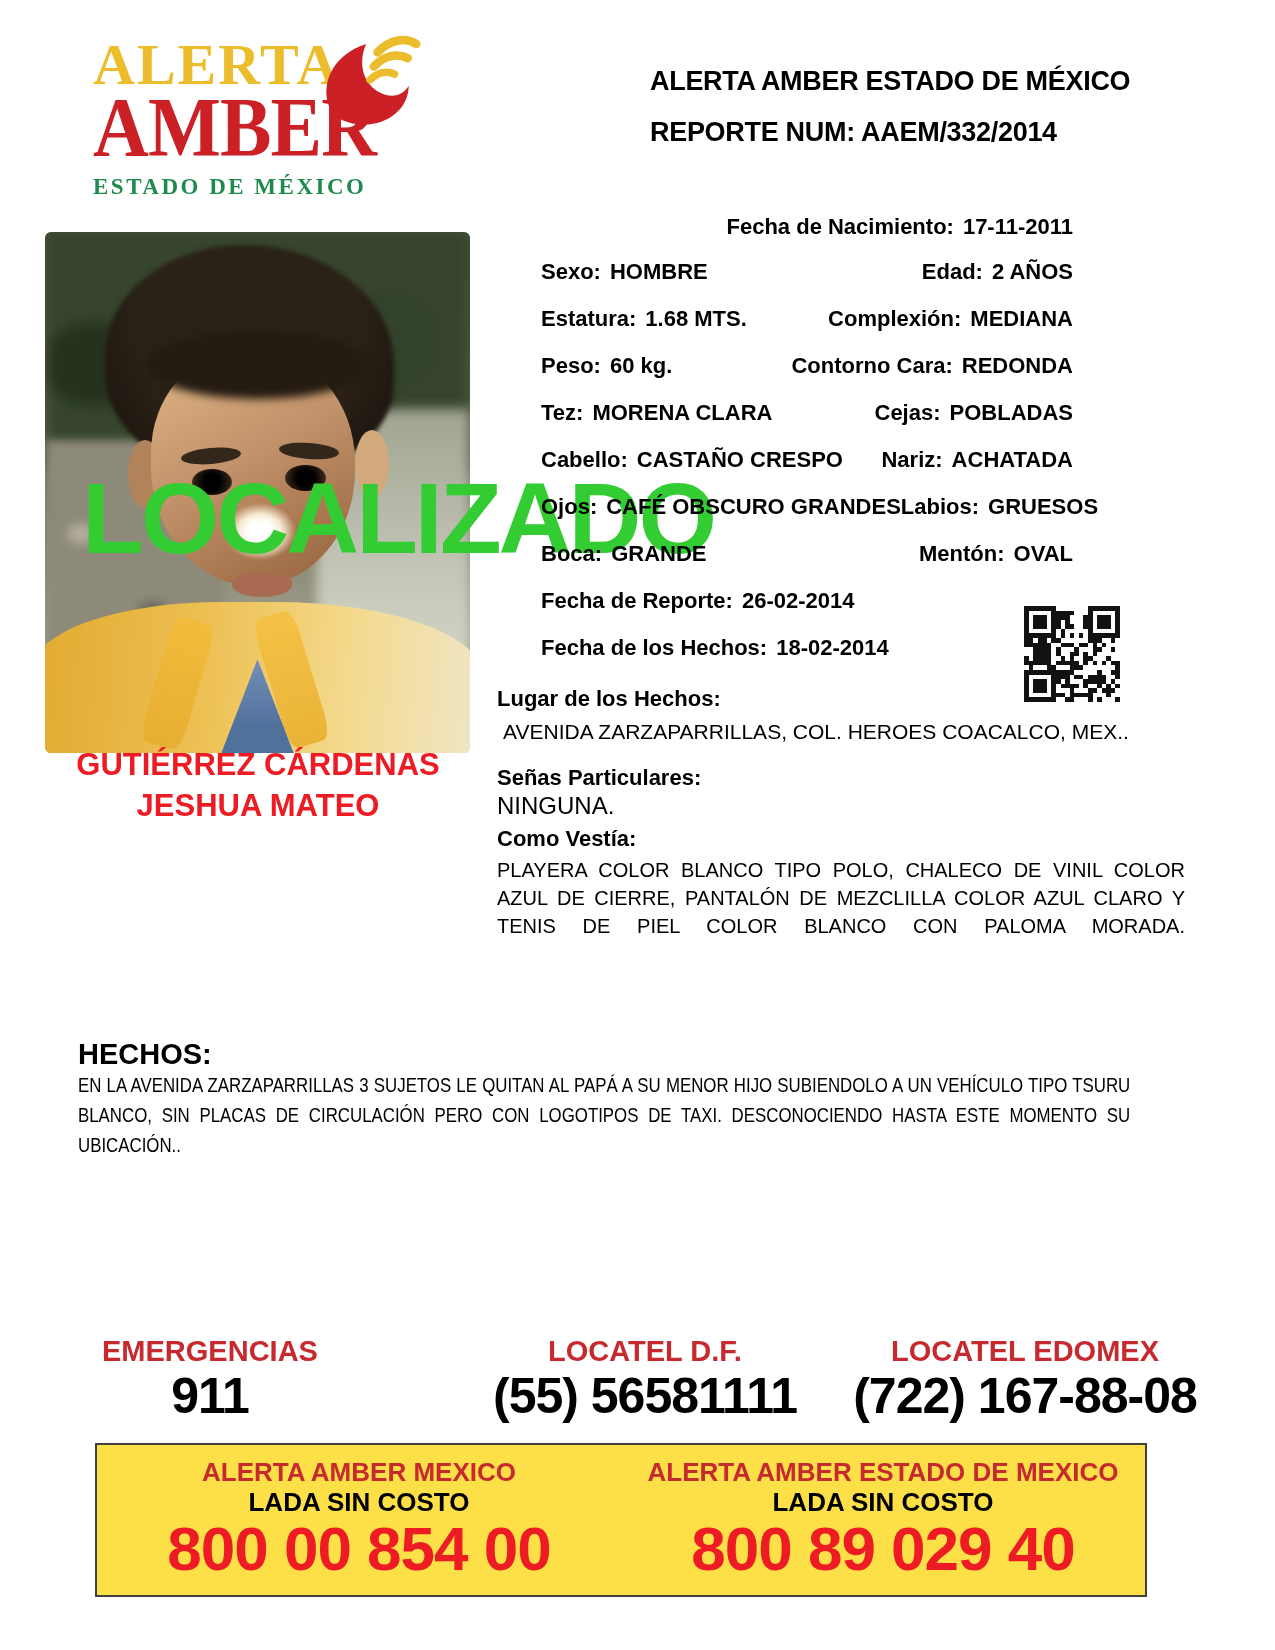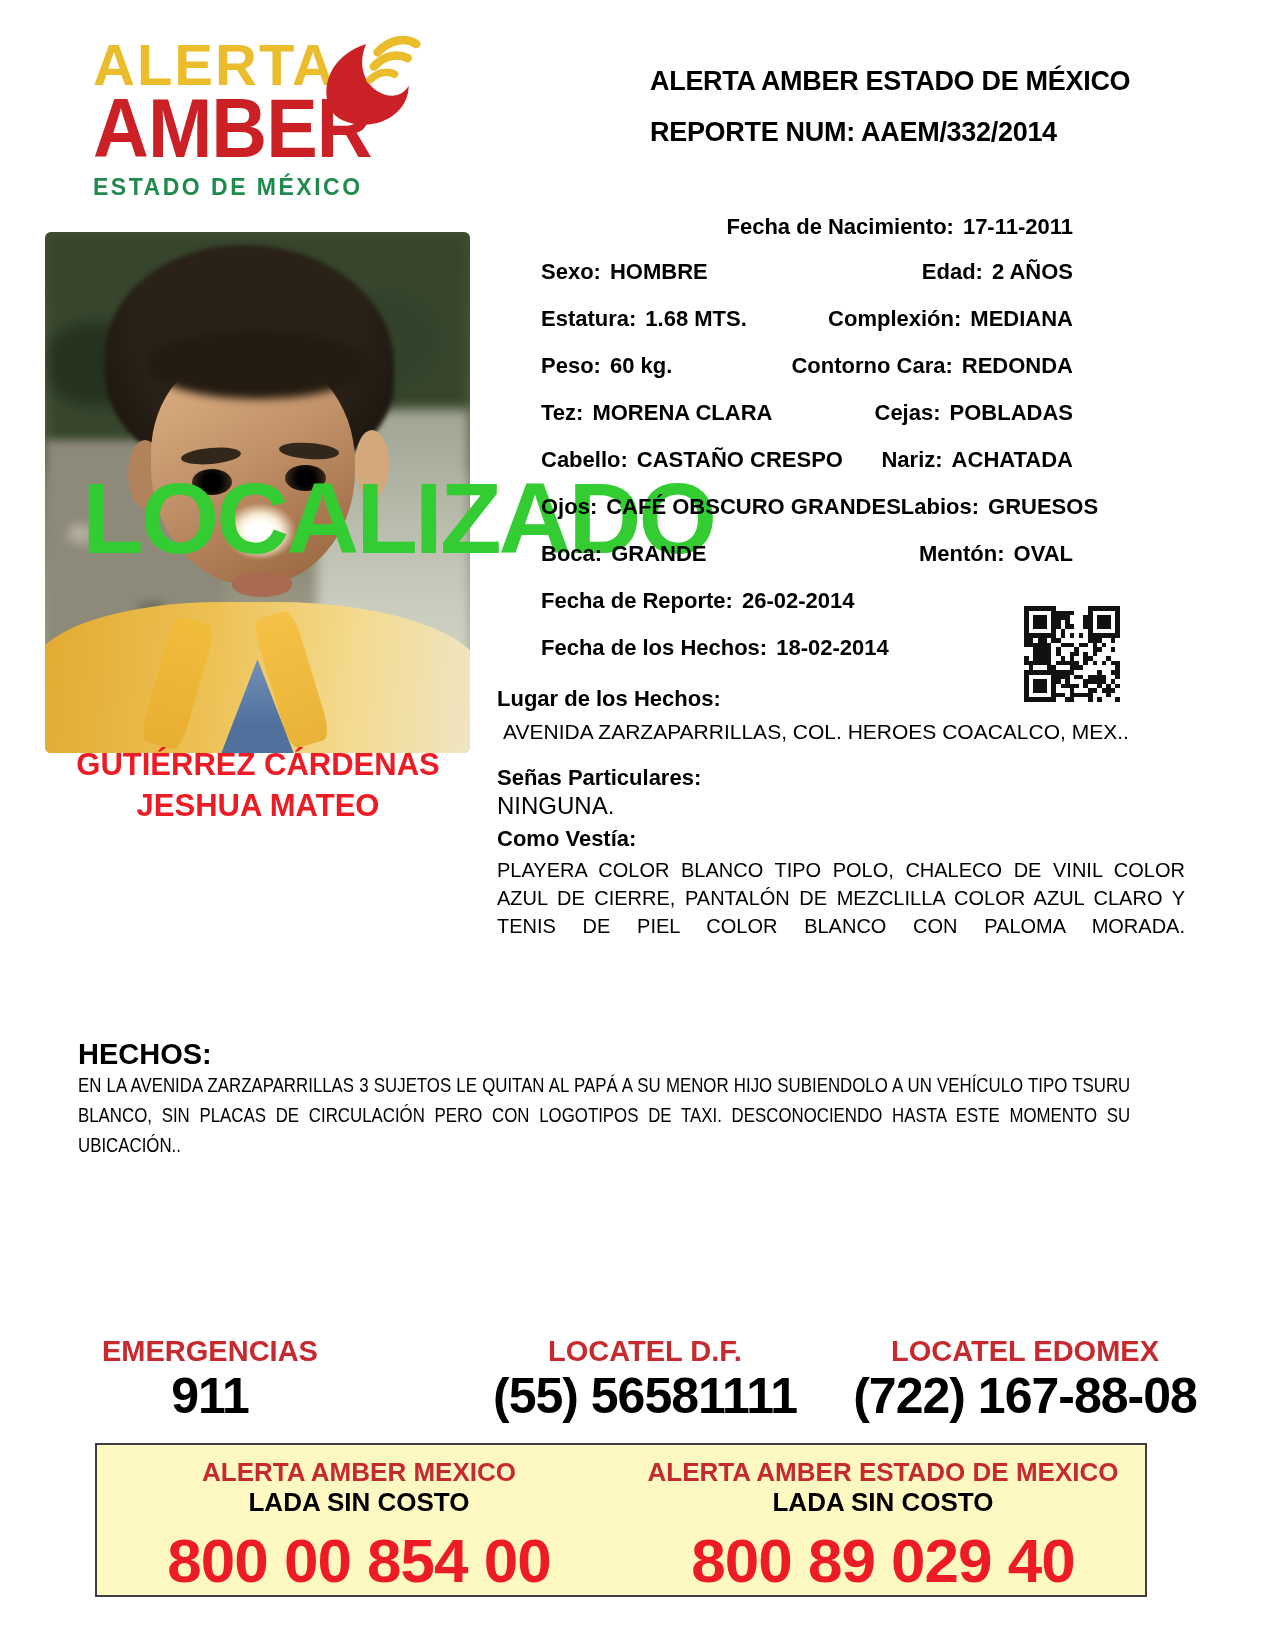--- a/index.html
+++ b/index.html
@@ -7,7 +7,7 @@
         font-family:"Liberation Sans",sans-serif;color:#000;}
 
   
-  .logo{position:absolute;left:93px;top:38px;width:320px;z-index:3;}
+  .logo{position:absolute;left:93px;top:38px;width:320px;z-index:3;font-family:Liberation Serif, serif;}
   .logo-alerta{font-size:58px;font-weight:800;color:var(--logo-yellow);letter-spacing:2px;line-height:54px;}
   .logo-amber{font-size:84px;font-weight:800;color:var(--logo-red);line-height:72px;letter-spacing:-1px;
               transform:scaleX(0.92);transform-origin:left center;}

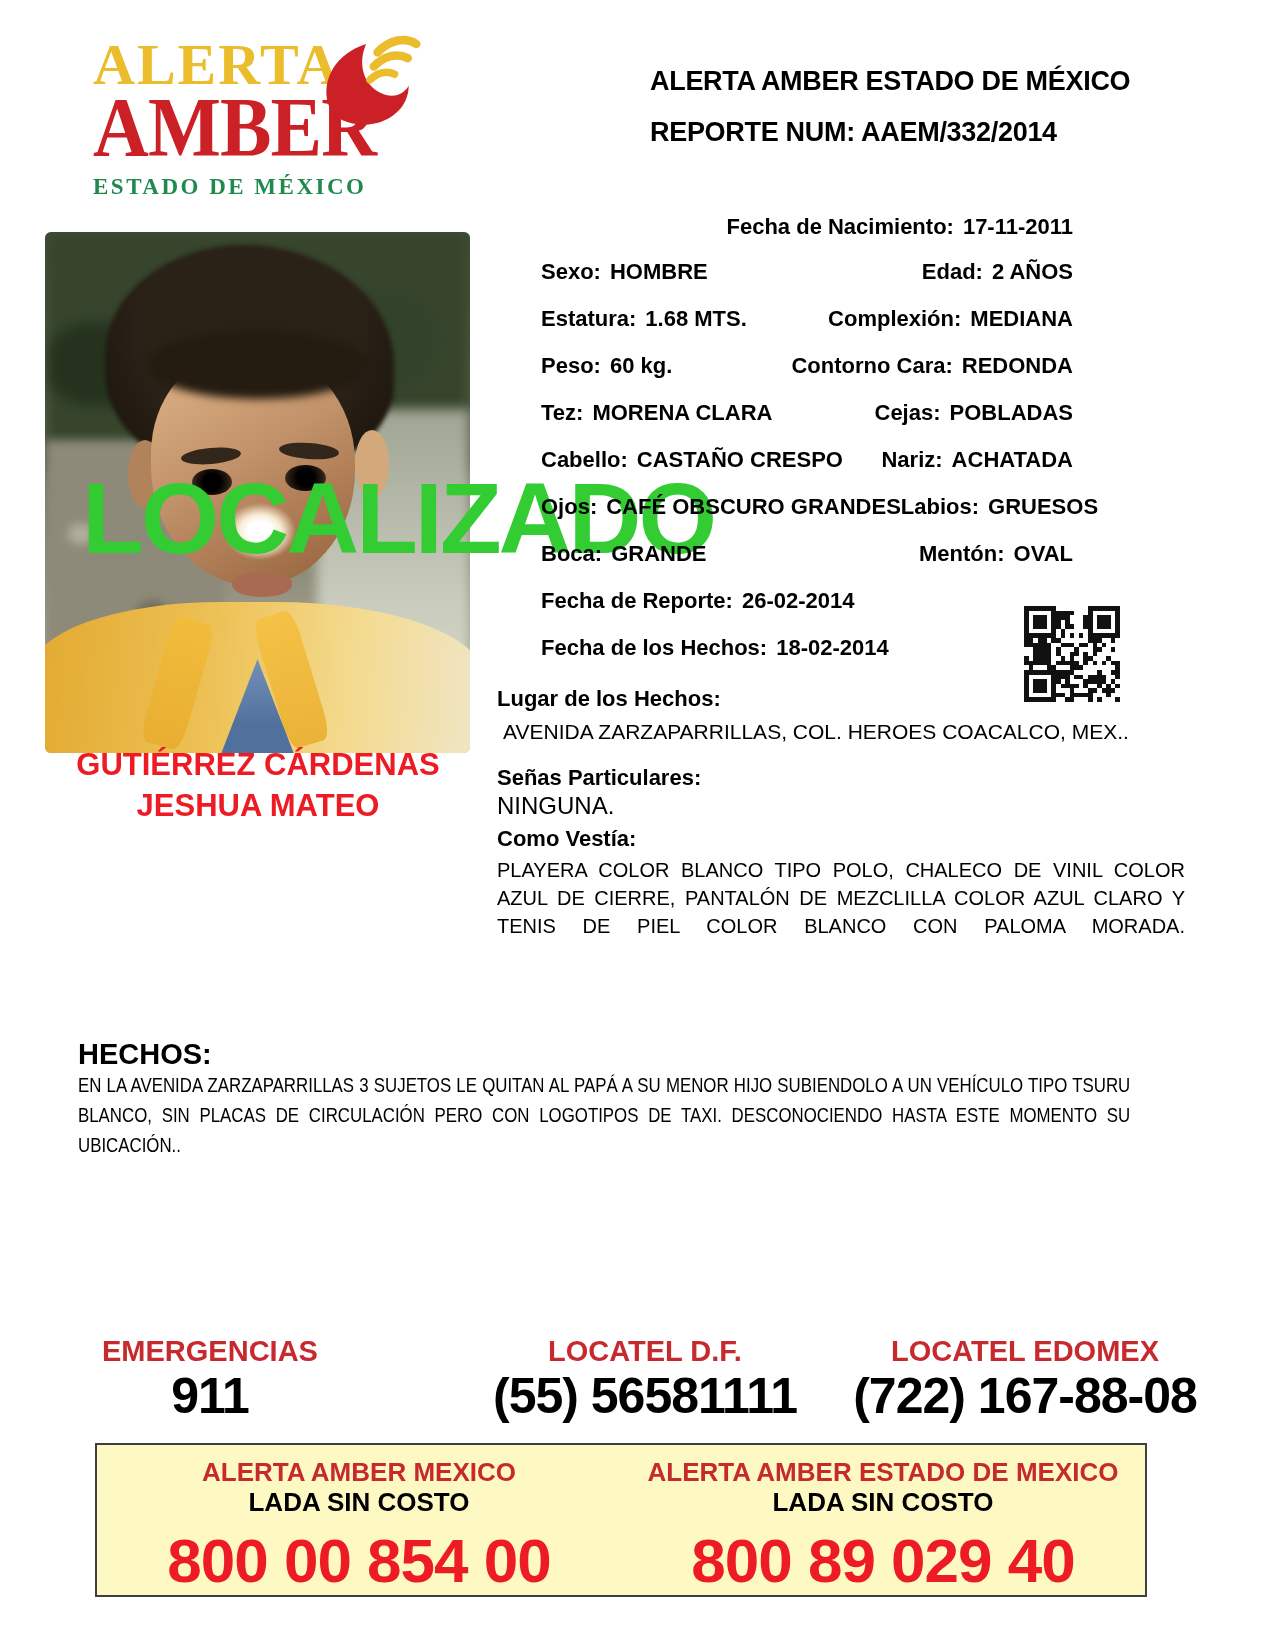--- a/index.html
+++ b/index.html
@@ -103,7 +103,7 @@
 
   
   .hotlines{position:absolute;left:95px;top:1443px;width:1048px;height:150px;z-index:2;
-            border:2px solid #404040;display:flex;background:#fef9c3;}
+            border:2px solid #404040;display:flex;background:#fde047;}
   .hotline-col{flex:1;text-align:center;padding-top:12px;}
   .h-title{color:var(--label-red);font-weight:700;font-size:26px;line-height:30px;}
   .h-sub{font-weight:700;font-size:26px;line-height:30px;color:#000;}

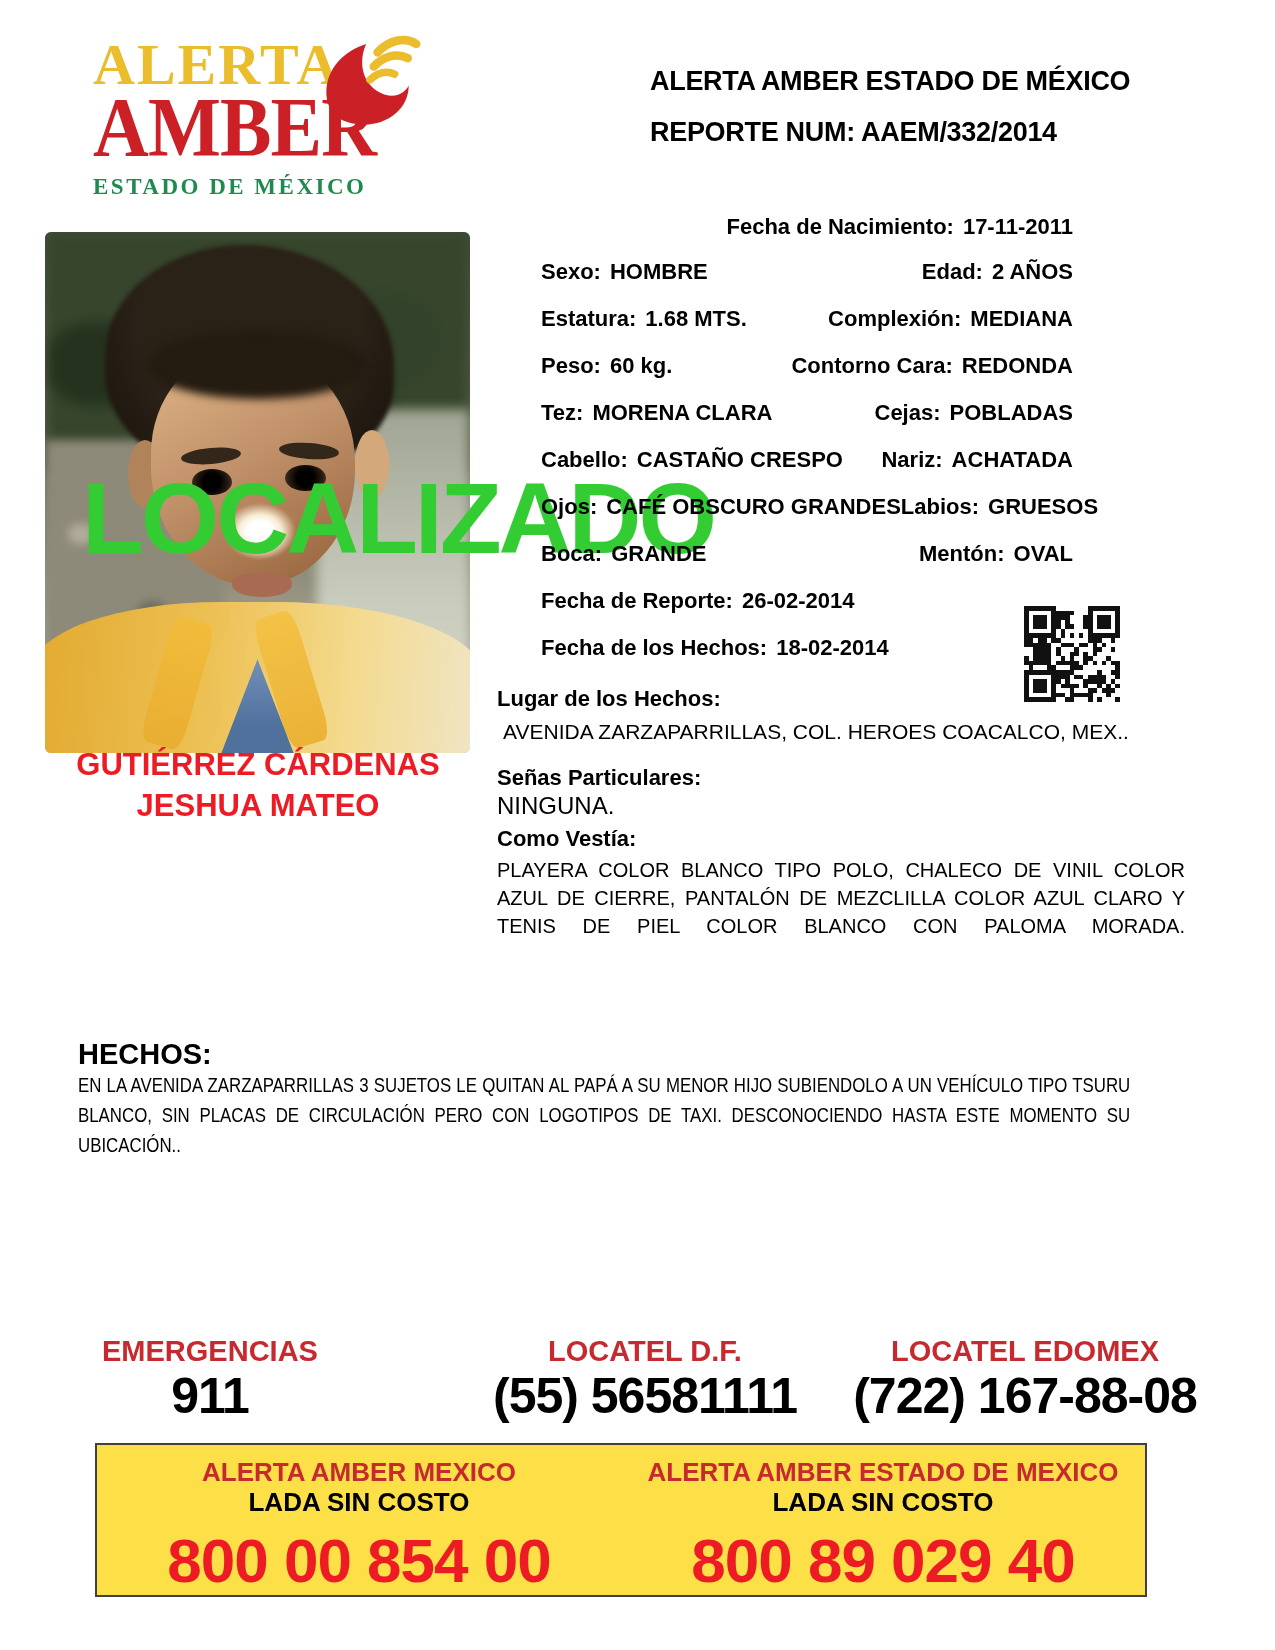--- a/index.html
+++ b/index.html
@@ -107,7 +107,7 @@
   .hotline-col{flex:1;text-align:center;padding-top:12px;}
   .h-title{color:var(--label-red);font-weight:700;font-size:26px;line-height:30px;}
   .h-sub{font-weight:700;font-size:26px;line-height:30px;color:#000;}
-  .h-number{color:var(--accent-red);font-weight:700;font-size:62px;line-height:64px;margin-top:12px;letter-spacing:-1px;}
+  .h-number{color:var(--accent-red);font-weight:700;font-size:62px;line-height:64px;margin-top:0;letter-spacing:-1px;}
 </style>
 </head>
 <body>

